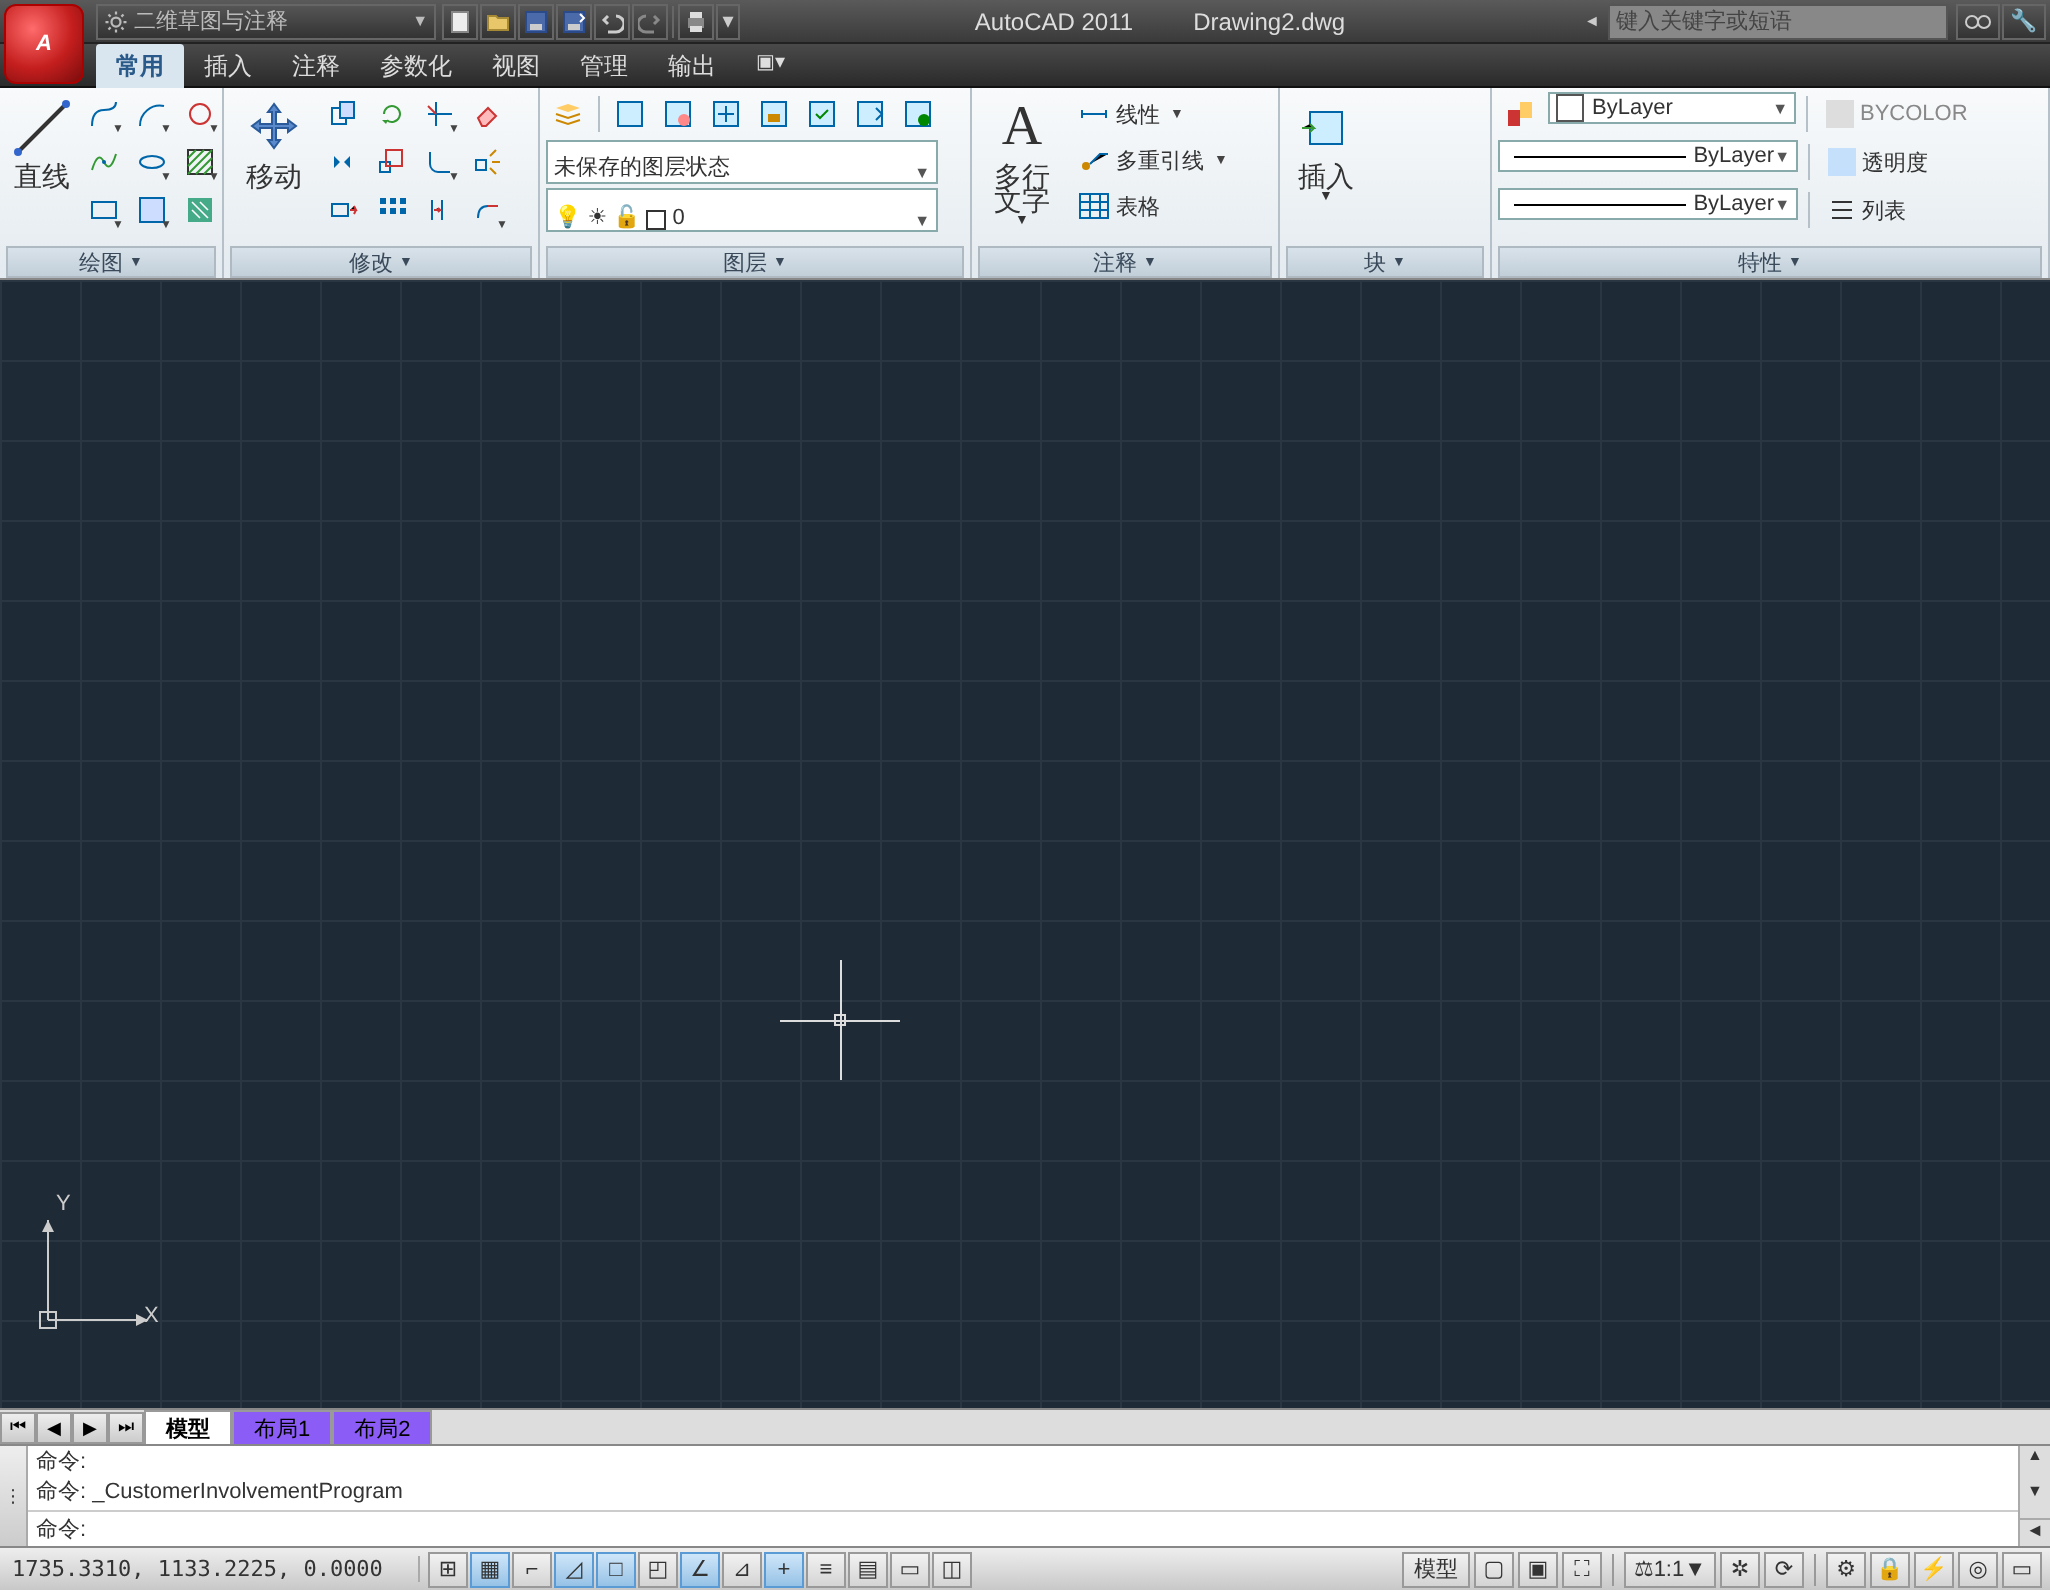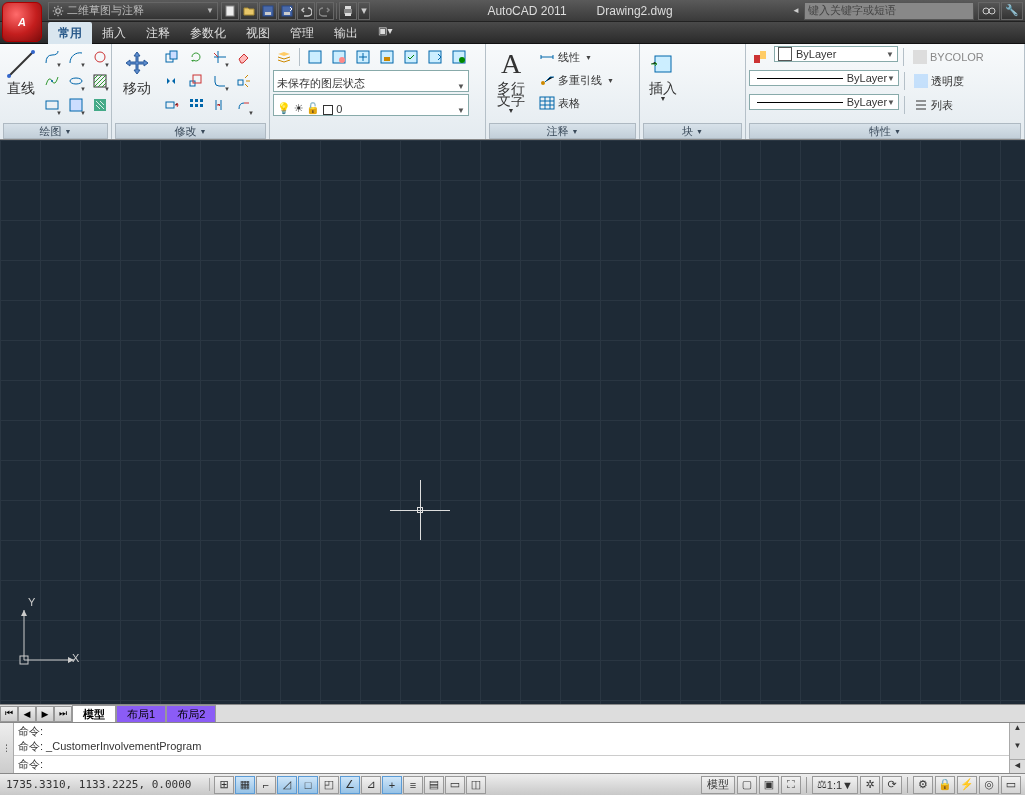--- a/index.html
+++ b/index.html
@@ -398,6 +398,10 @@
         <span class="arrow">▼</span>
       </div>
     </div>
+    <div class="panel-title">
+        <span>图层</span>
+        <span class="arrow">▼</span>
+      </div>
   </div>
 
   <div class="panel" style="width:154px">

